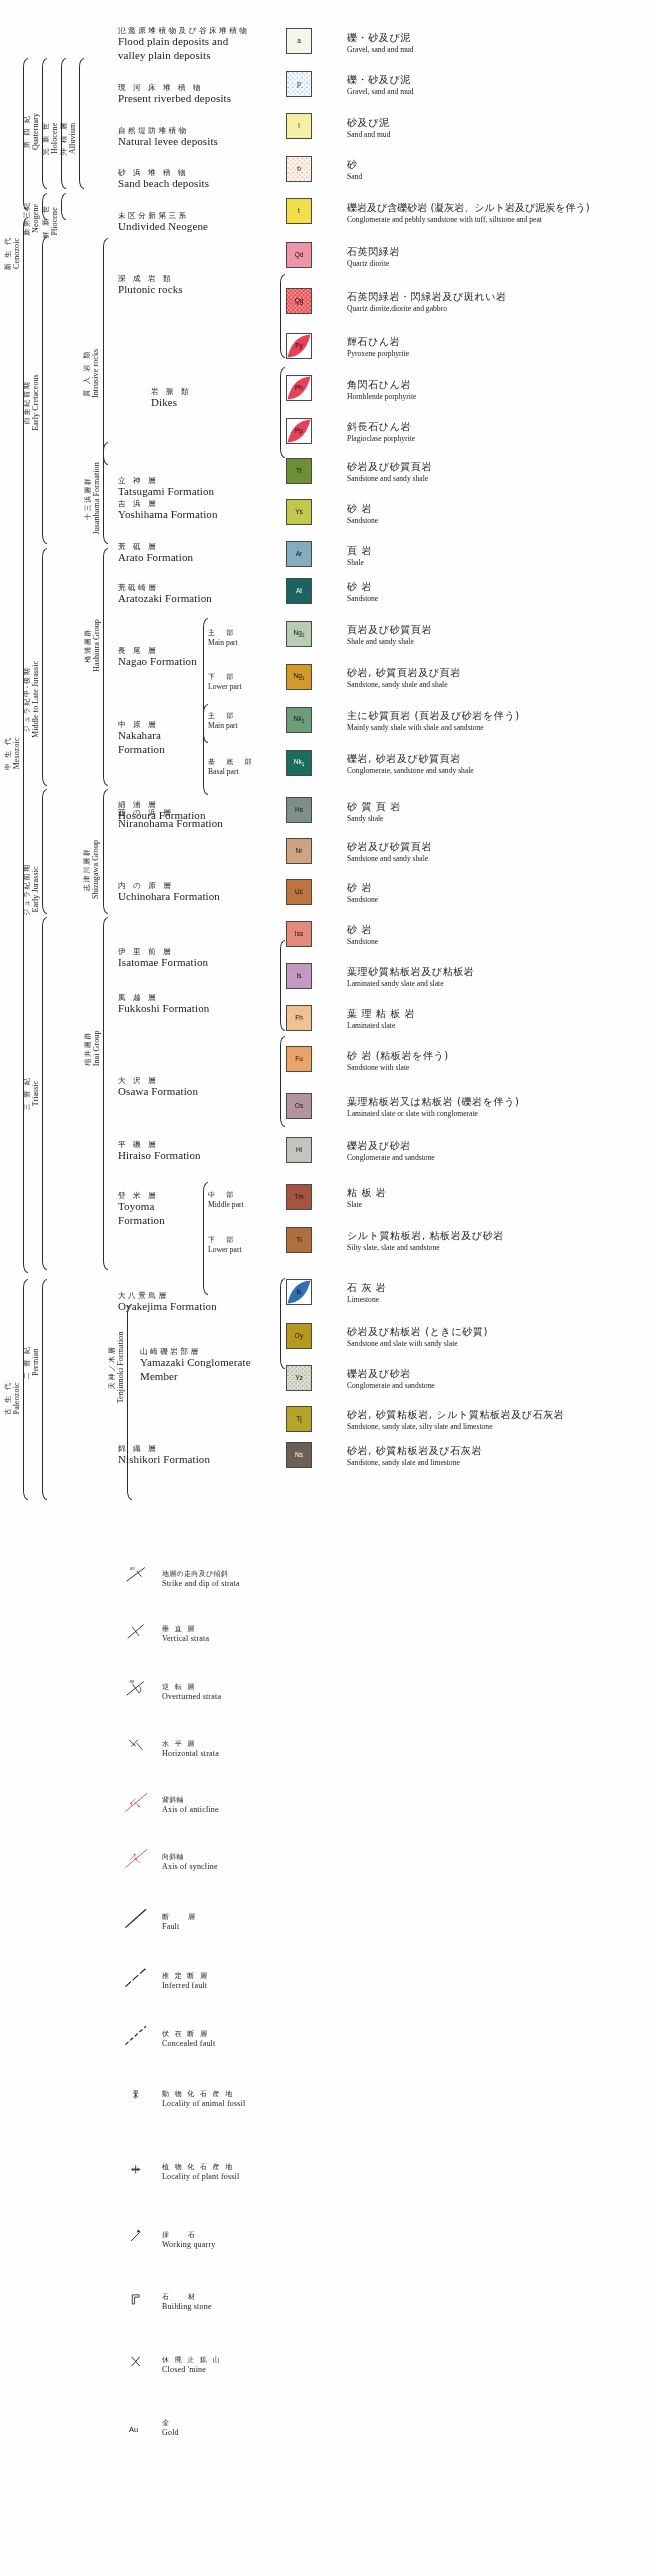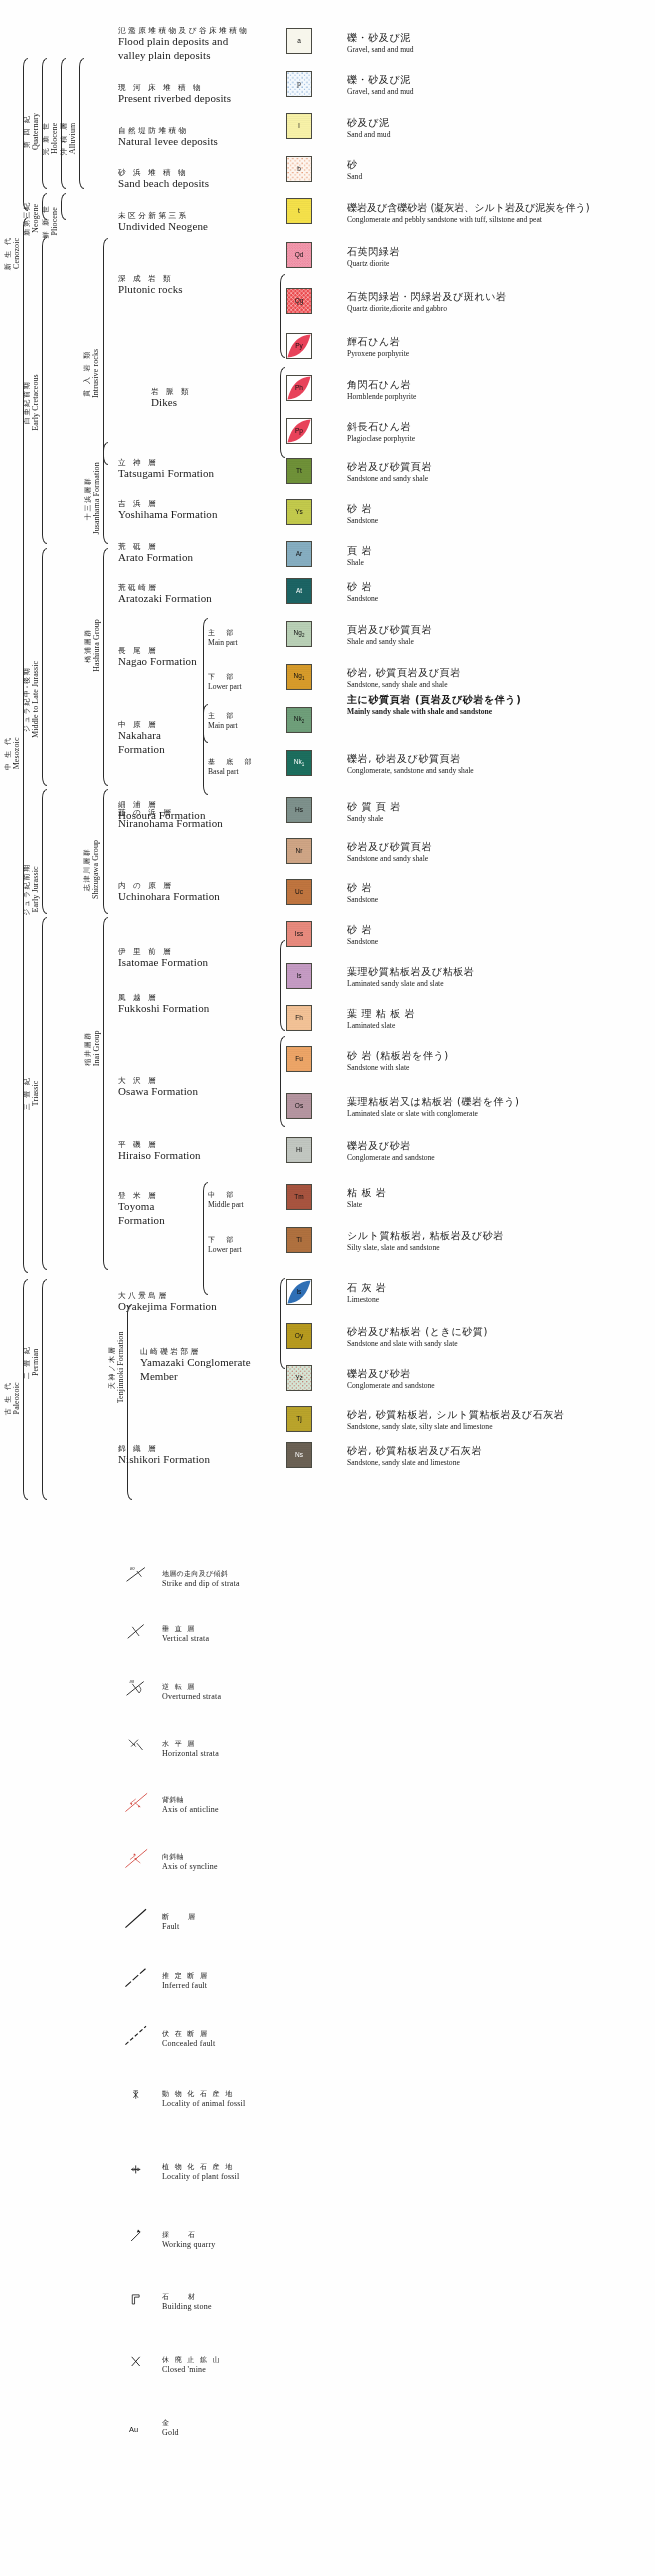--- a/index.html
+++ b/index.html
@@ -297,7 +297,7 @@
     <span class="jl">岩 脈 類</span>
     <span class="el">Dikes</span>
   </div>
-  <div class="ftext" style="left:118px;top:458px;">
+  <div class="ftext" style="left:118px;top:476px;">
     <span class="jl">立 神 層</span>
     <span class="el">Tatsugami Formation</span>
   </div>

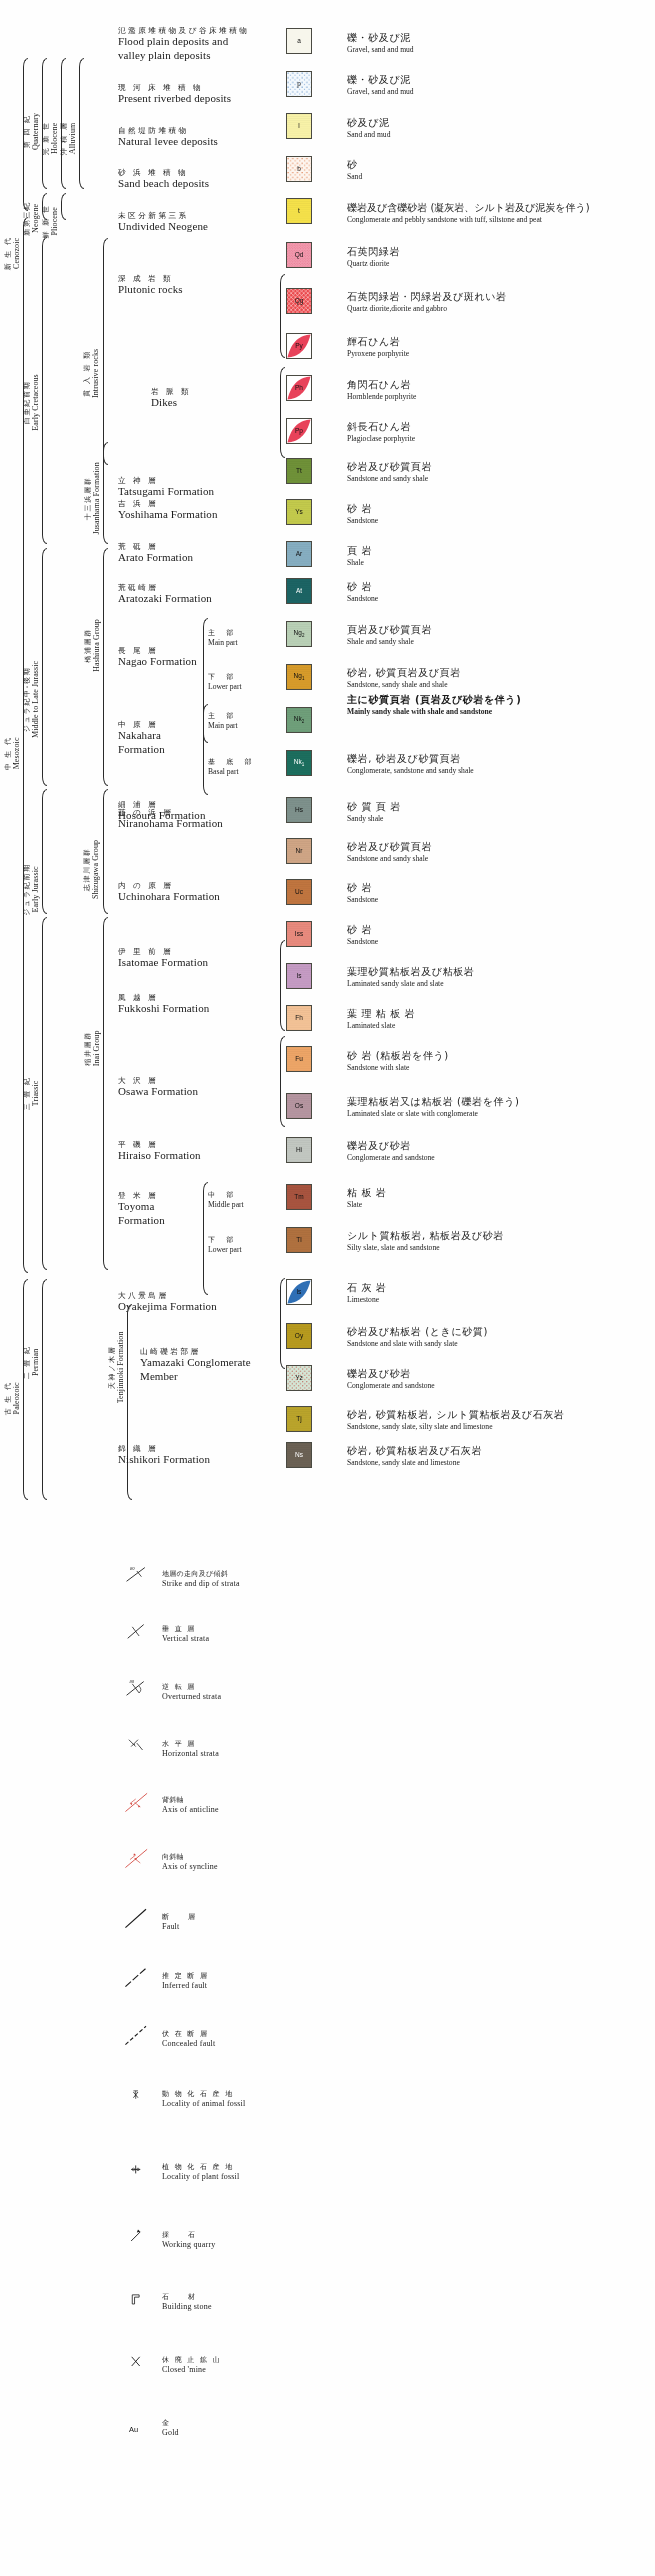--- a/index.html
+++ b/index.html
@@ -584,7 +584,7 @@
       </svg>
     <span class="code"><span>Nk</span><sub>2</sub></span>
   </div>
-  <div class="dtext" style="left:347px;top:694px;font-weight:bold;">
+  <div class="dtext" style="left:347px;top:710px;">
     <span class="jl">主に砂質頁岩 (頁岩及び砂岩を伴う)</span>
     <span class="el">Mainly sandy shale with shale and sandstone</span>
   </div>

